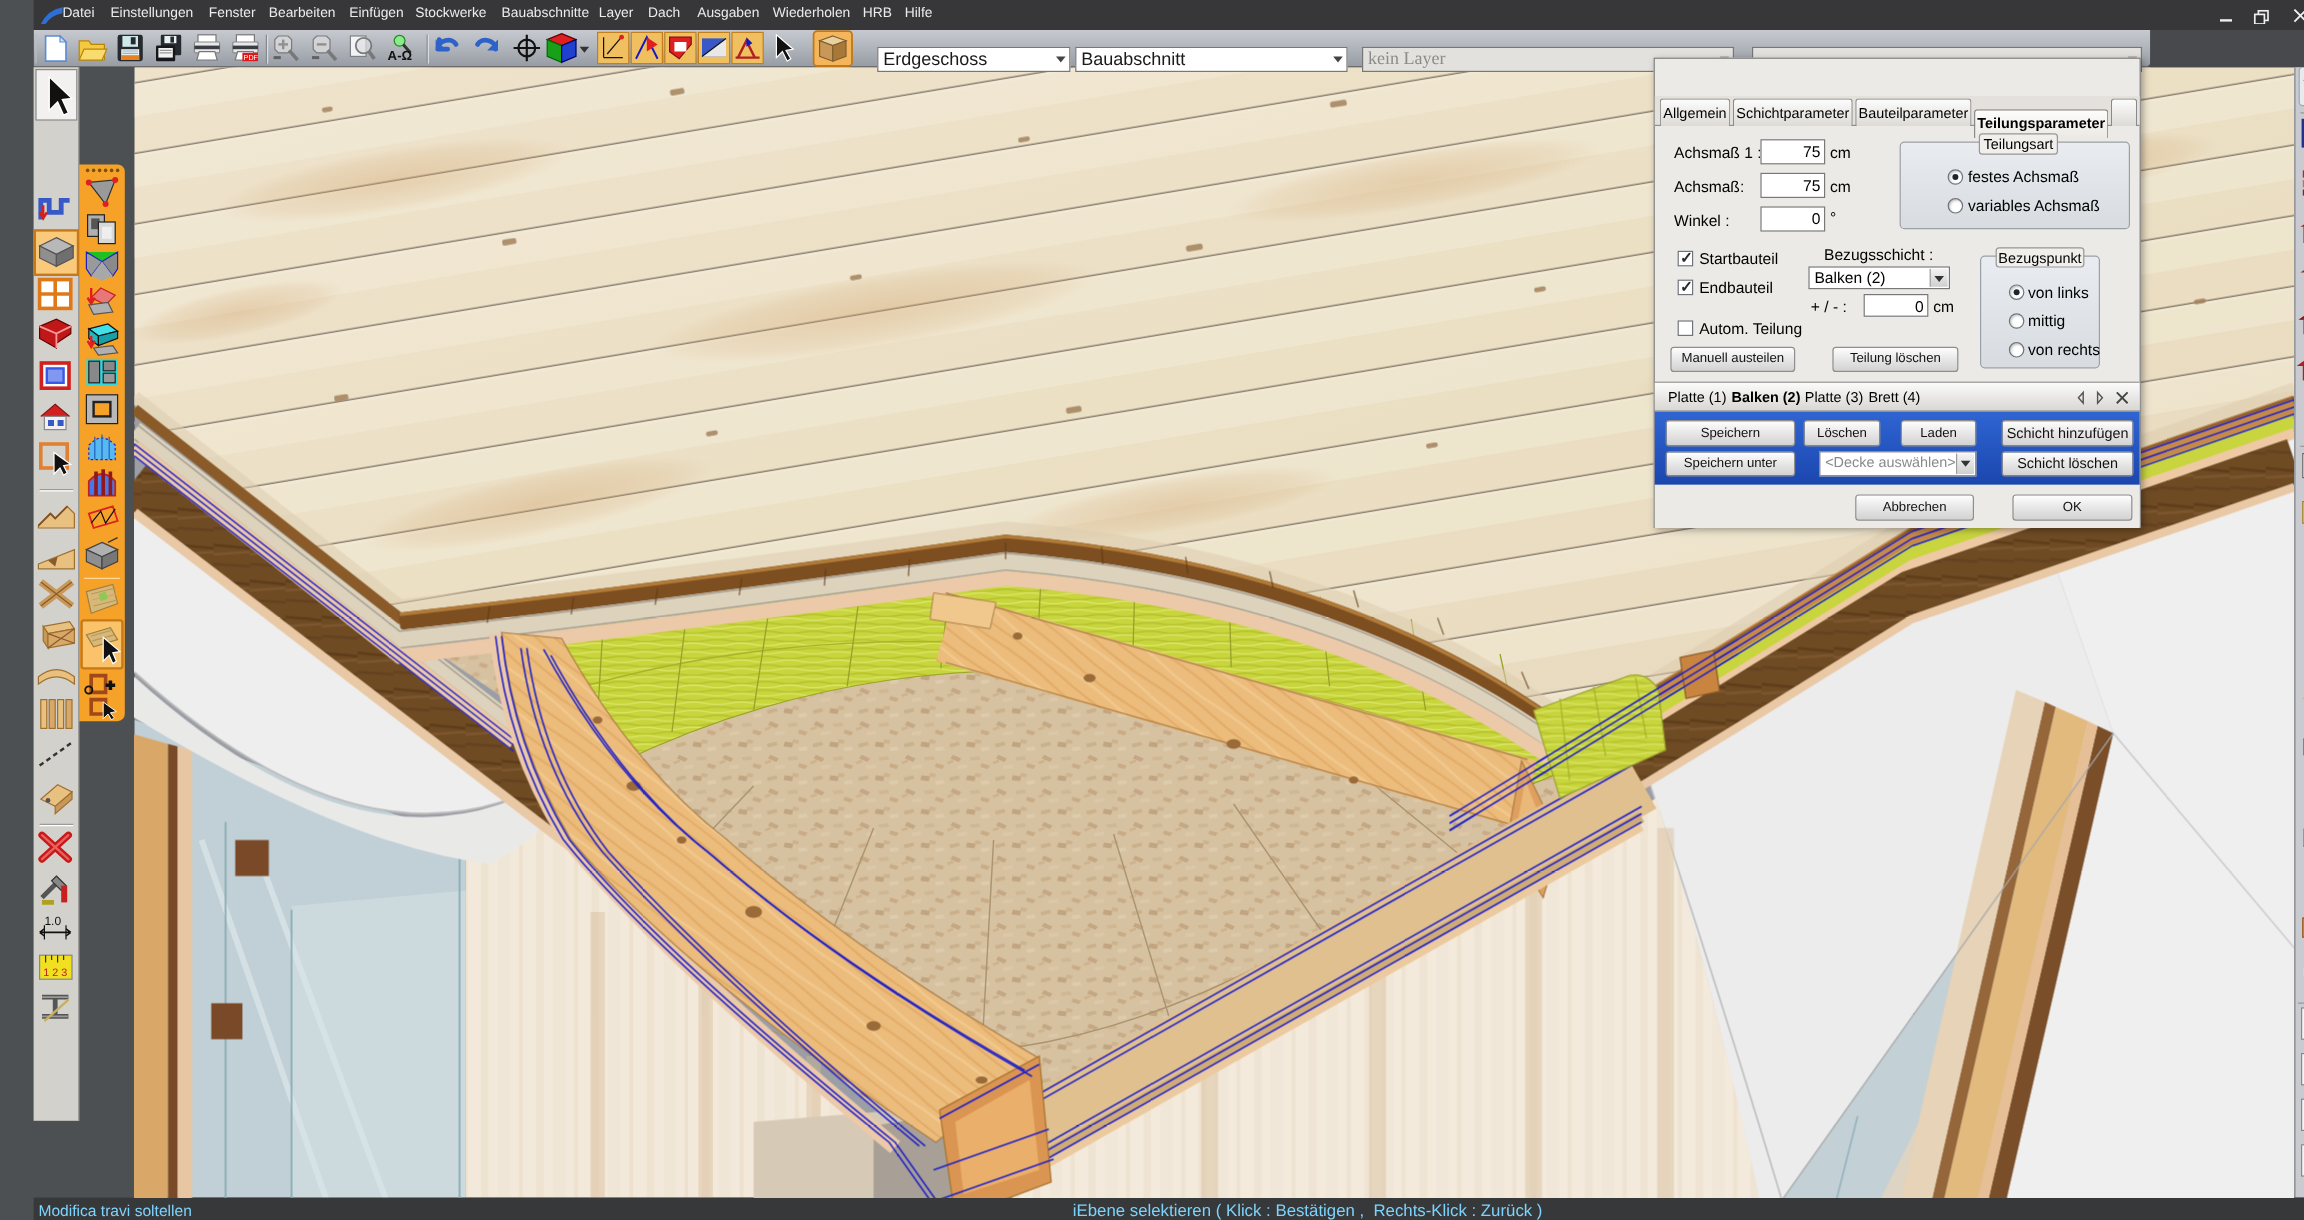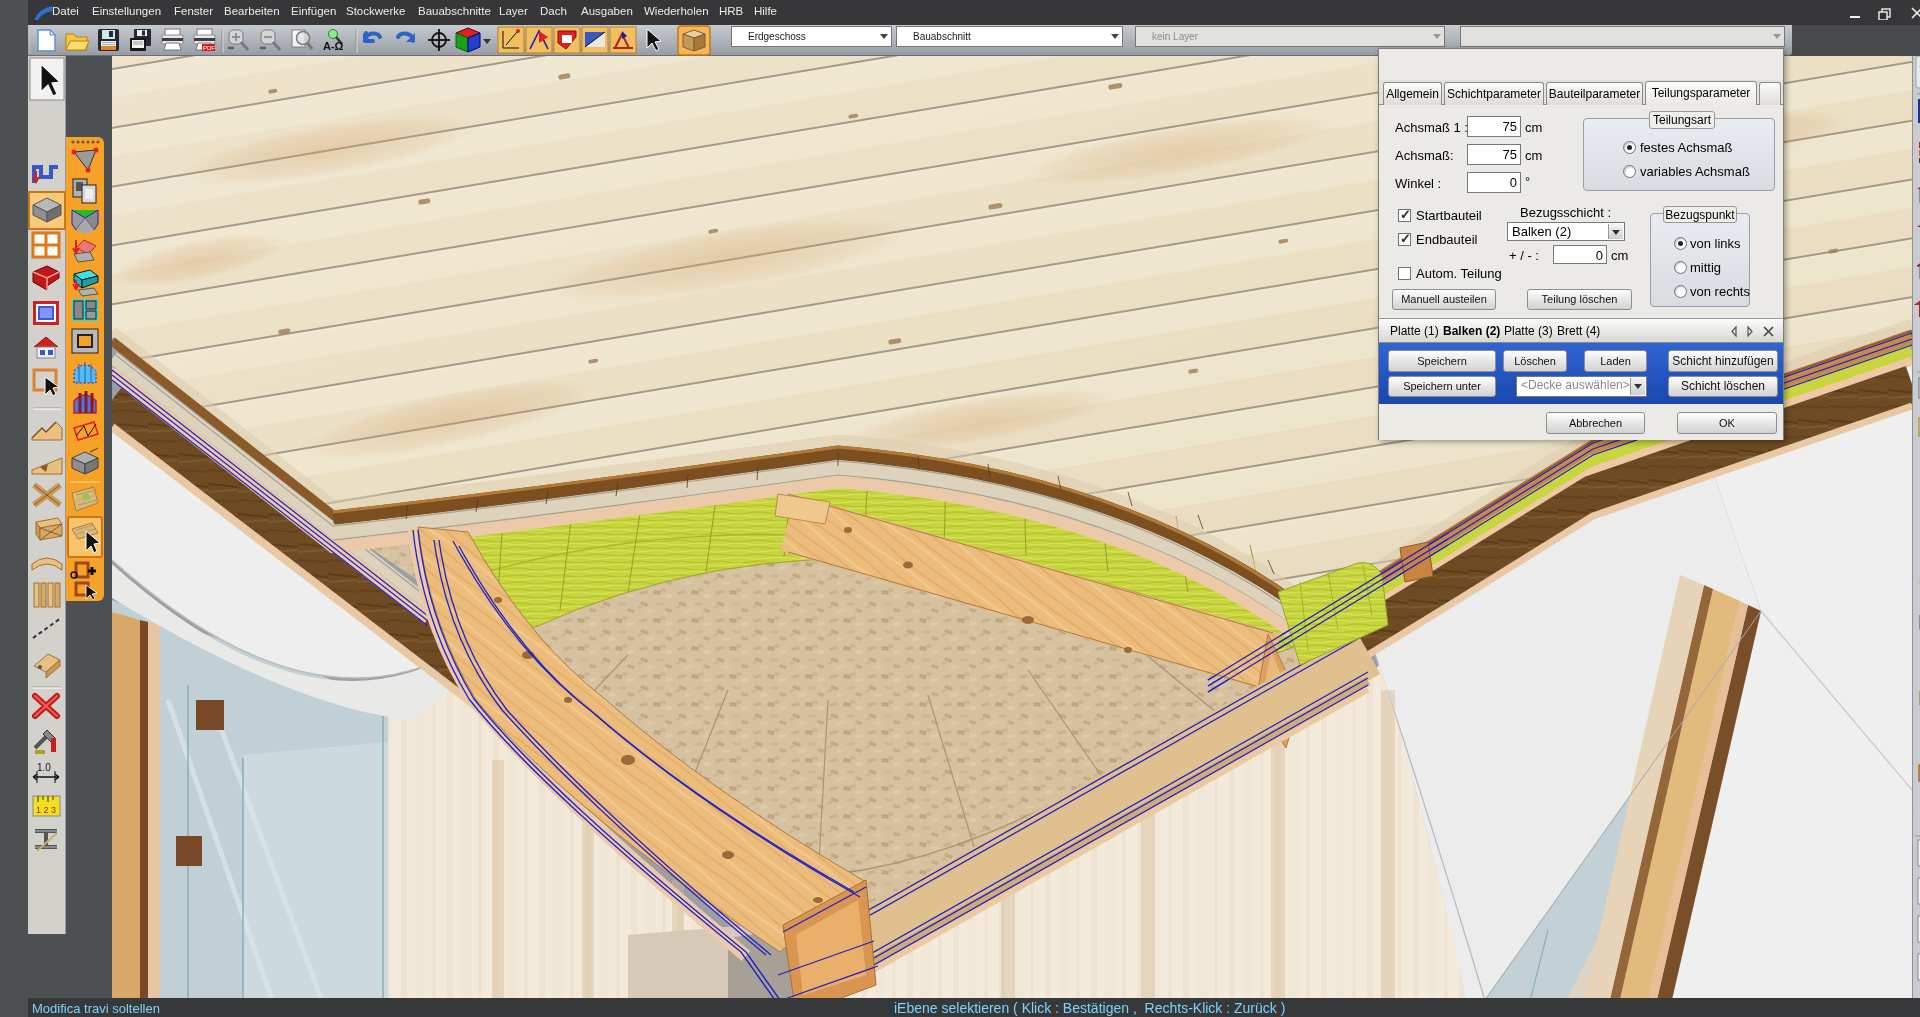--- a/index.html
+++ b/index.html
@@ -12,7 +12,7 @@
 
 #toolbar{position:absolute;left:0;top:25px;width:1764px;height:31px;background:linear-gradient(#c6cad0,#b2b6bd 45%,#989da5);border-bottom:1px solid #6d6d6d;border-radius:0 0 4px 0;}
 #toolbardark{position:absolute;left:1764px;top:25px;width:156px;height:31px;background:#48494c;}
-.combo{position:absolute;top:26px;height:21px;background:#fff;border:1px solid #777;font-size:10px;color:#1a1a1a;line-height:19px;padding-left:16px;}
+.combo{position:absolute;top:39px;height:21px;background:#fff;border:1px solid #777;font-size:15px;color:#1a1a1a;line-height:19px;padding-left:4px;}
 .combo .arr{position:absolute;right:3px;top:7px;width:0;height:0;border-left:4px solid transparent;border-right:4px solid transparent;border-top:5px solid #444;}
 .combo.dis{background:#e3e1dd;color:#8b8b8b;}
 .combo.dis .arr{border-top-color:#999;}

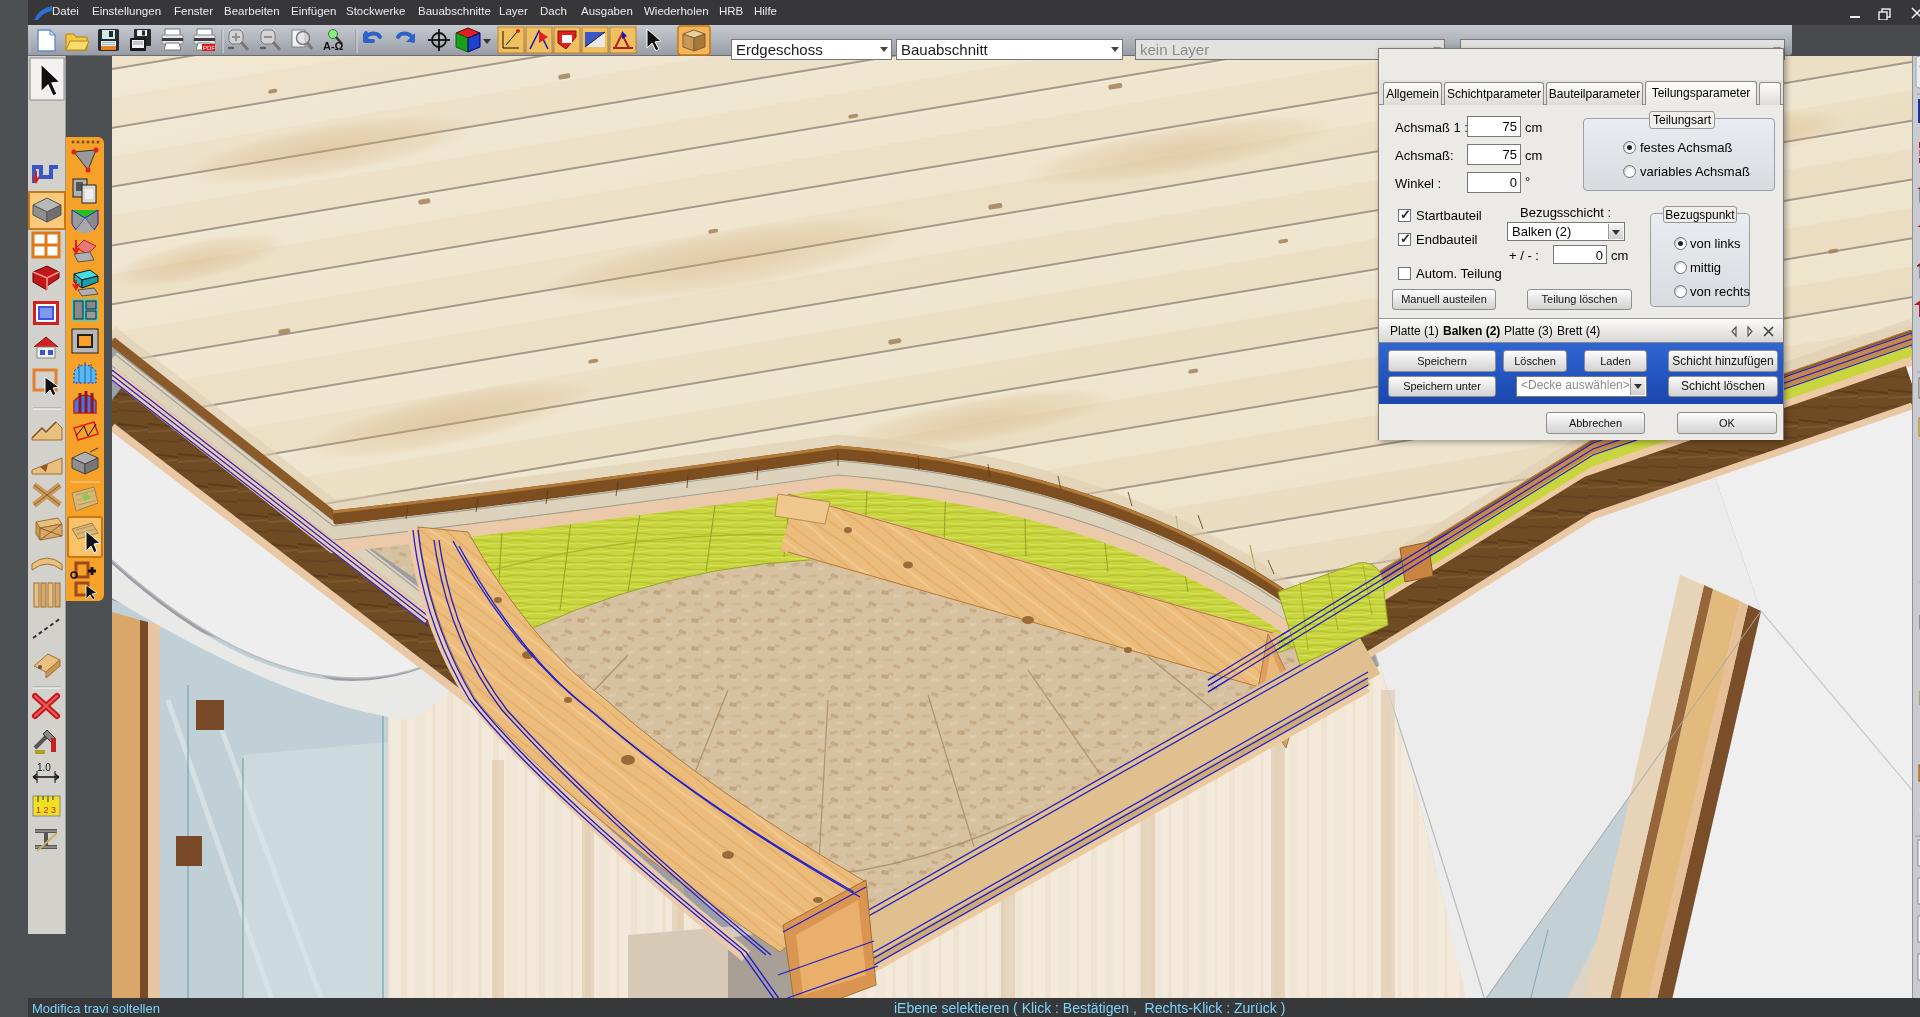--- a/index.html
+++ b/index.html
@@ -14,7 +14,7 @@
 #toolbardark{position:absolute;left:1764px;top:25px;width:156px;height:31px;background:#48494c;}
 .combo{position:absolute;top:39px;height:21px;background:#fff;border:1px solid #777;font-size:15px;color:#1a1a1a;line-height:19px;padding-left:4px;}
 .combo .arr{position:absolute;right:3px;top:7px;width:0;height:0;border-left:4px solid transparent;border-right:4px solid transparent;border-top:5px solid #444;}
-.combo.dis{background:#e3e1dd;color:#8b8b8b;}
+.combo.dis{background:#e3e1dd;color:#8b8b8b;font-family:Liberation Serif, serif;}
 .combo.dis .arr{border-top-color:#999;}
 
 #leftdock{position:absolute;left:0;top:56px;width:80px;height:942px;background:#4d5053;}

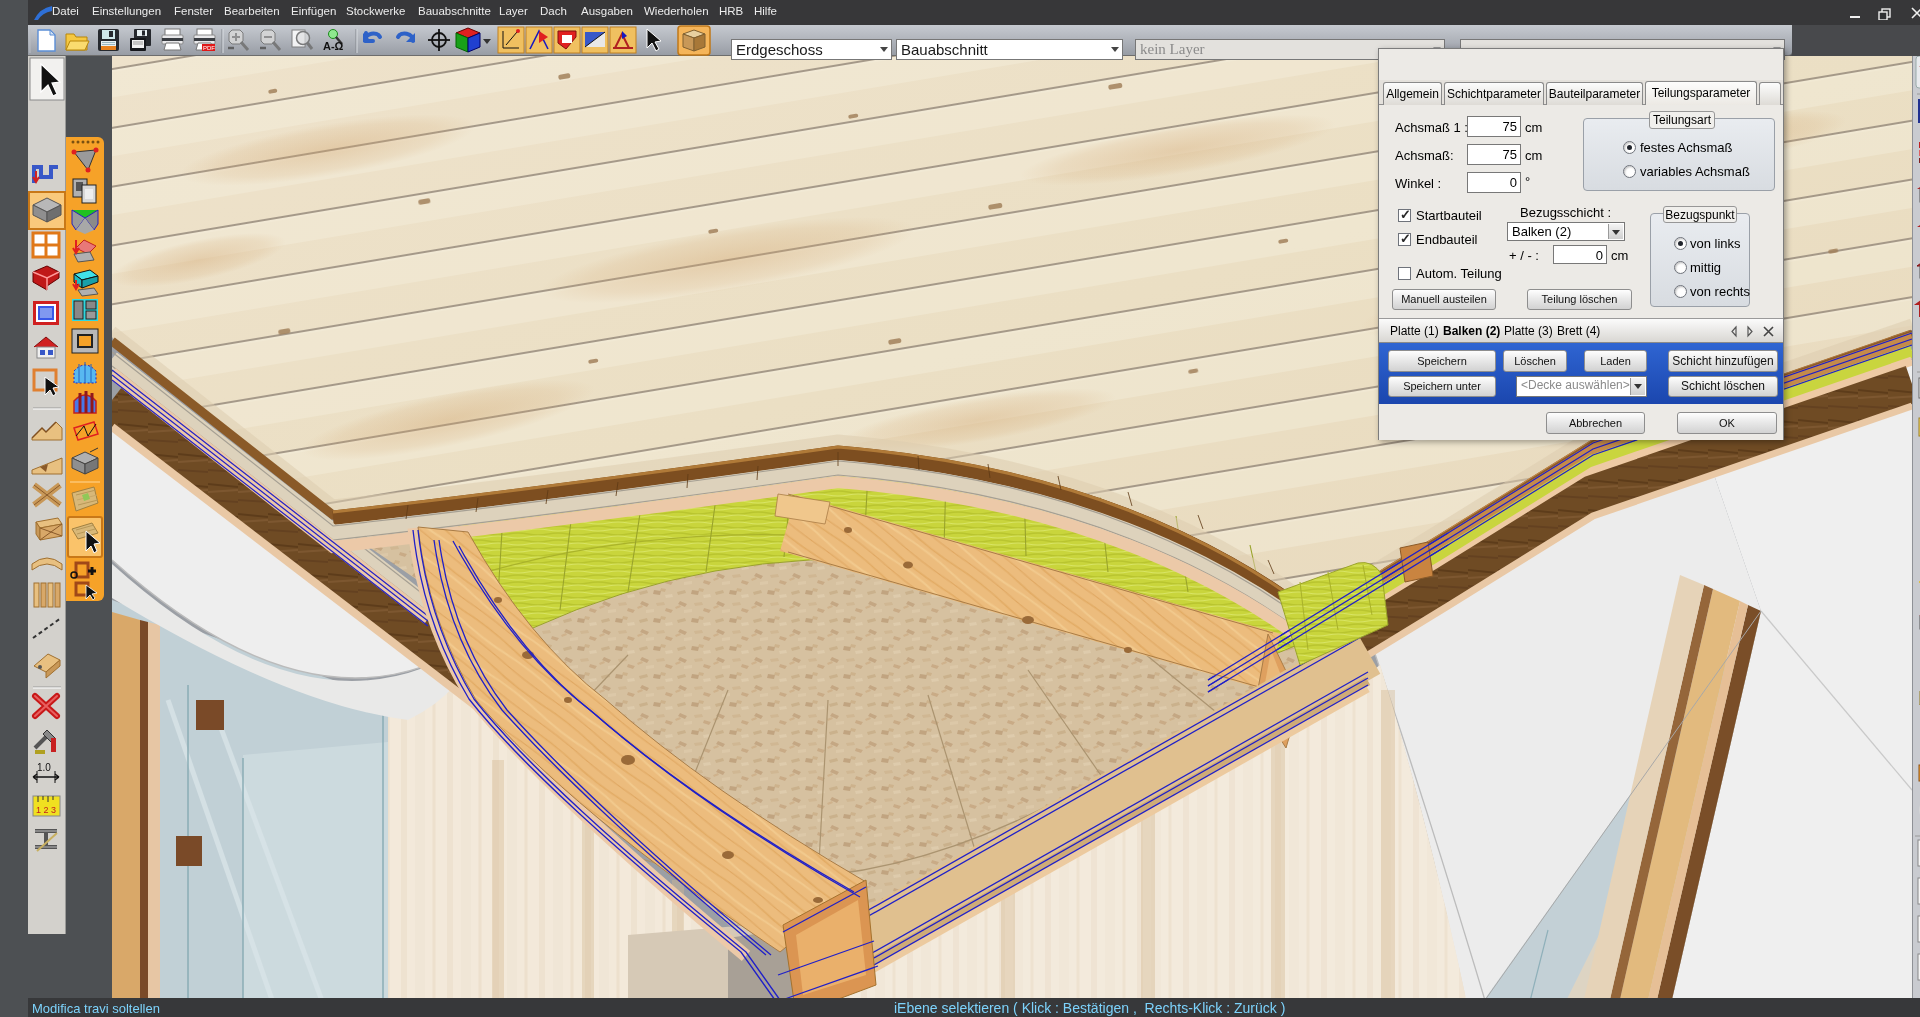--- a/index.html
+++ b/index.html
@@ -30,7 +30,7 @@
 #dlgclose{position:absolute;right:10px;top:5px;font-size:17px;color:#222;}
 #dlgtabs{position:absolute;left:0;top:31px;width:100%;height:25px;background:#e4e1dc;border-bottom:1px solid #8f8f8f;}
 .tab{position:absolute;top:2px;height:23px;background:linear-gradient(#fcfcfc,#dedbd6);border:1px solid #8a8a8a;border-bottom:none;border-radius:3px 3px 0 0;font-size:12px;text-align:center;line-height:22px;}
-.tab.act{font-weight:normal;background:linear-gradient(#fdfdfc,#ece9e4);top:1px;height:24px;}
+.tab.act{font-weight:bold;background:linear-gradient(#fdfdfc,#ece9e4);top:11px;height:24px;}
 .lbl{position:absolute;white-space:nowrap;}
 .inp{position:absolute;background:#fff;border:1px solid #787878;font-size:13px;text-align:right;padding-right:3px;line-height:19px;}
 .grp{position:absolute;border:1px solid #9aa0a8;border-radius:4px;background:linear-gradient(#e9ecf0,#d8dce1);}

